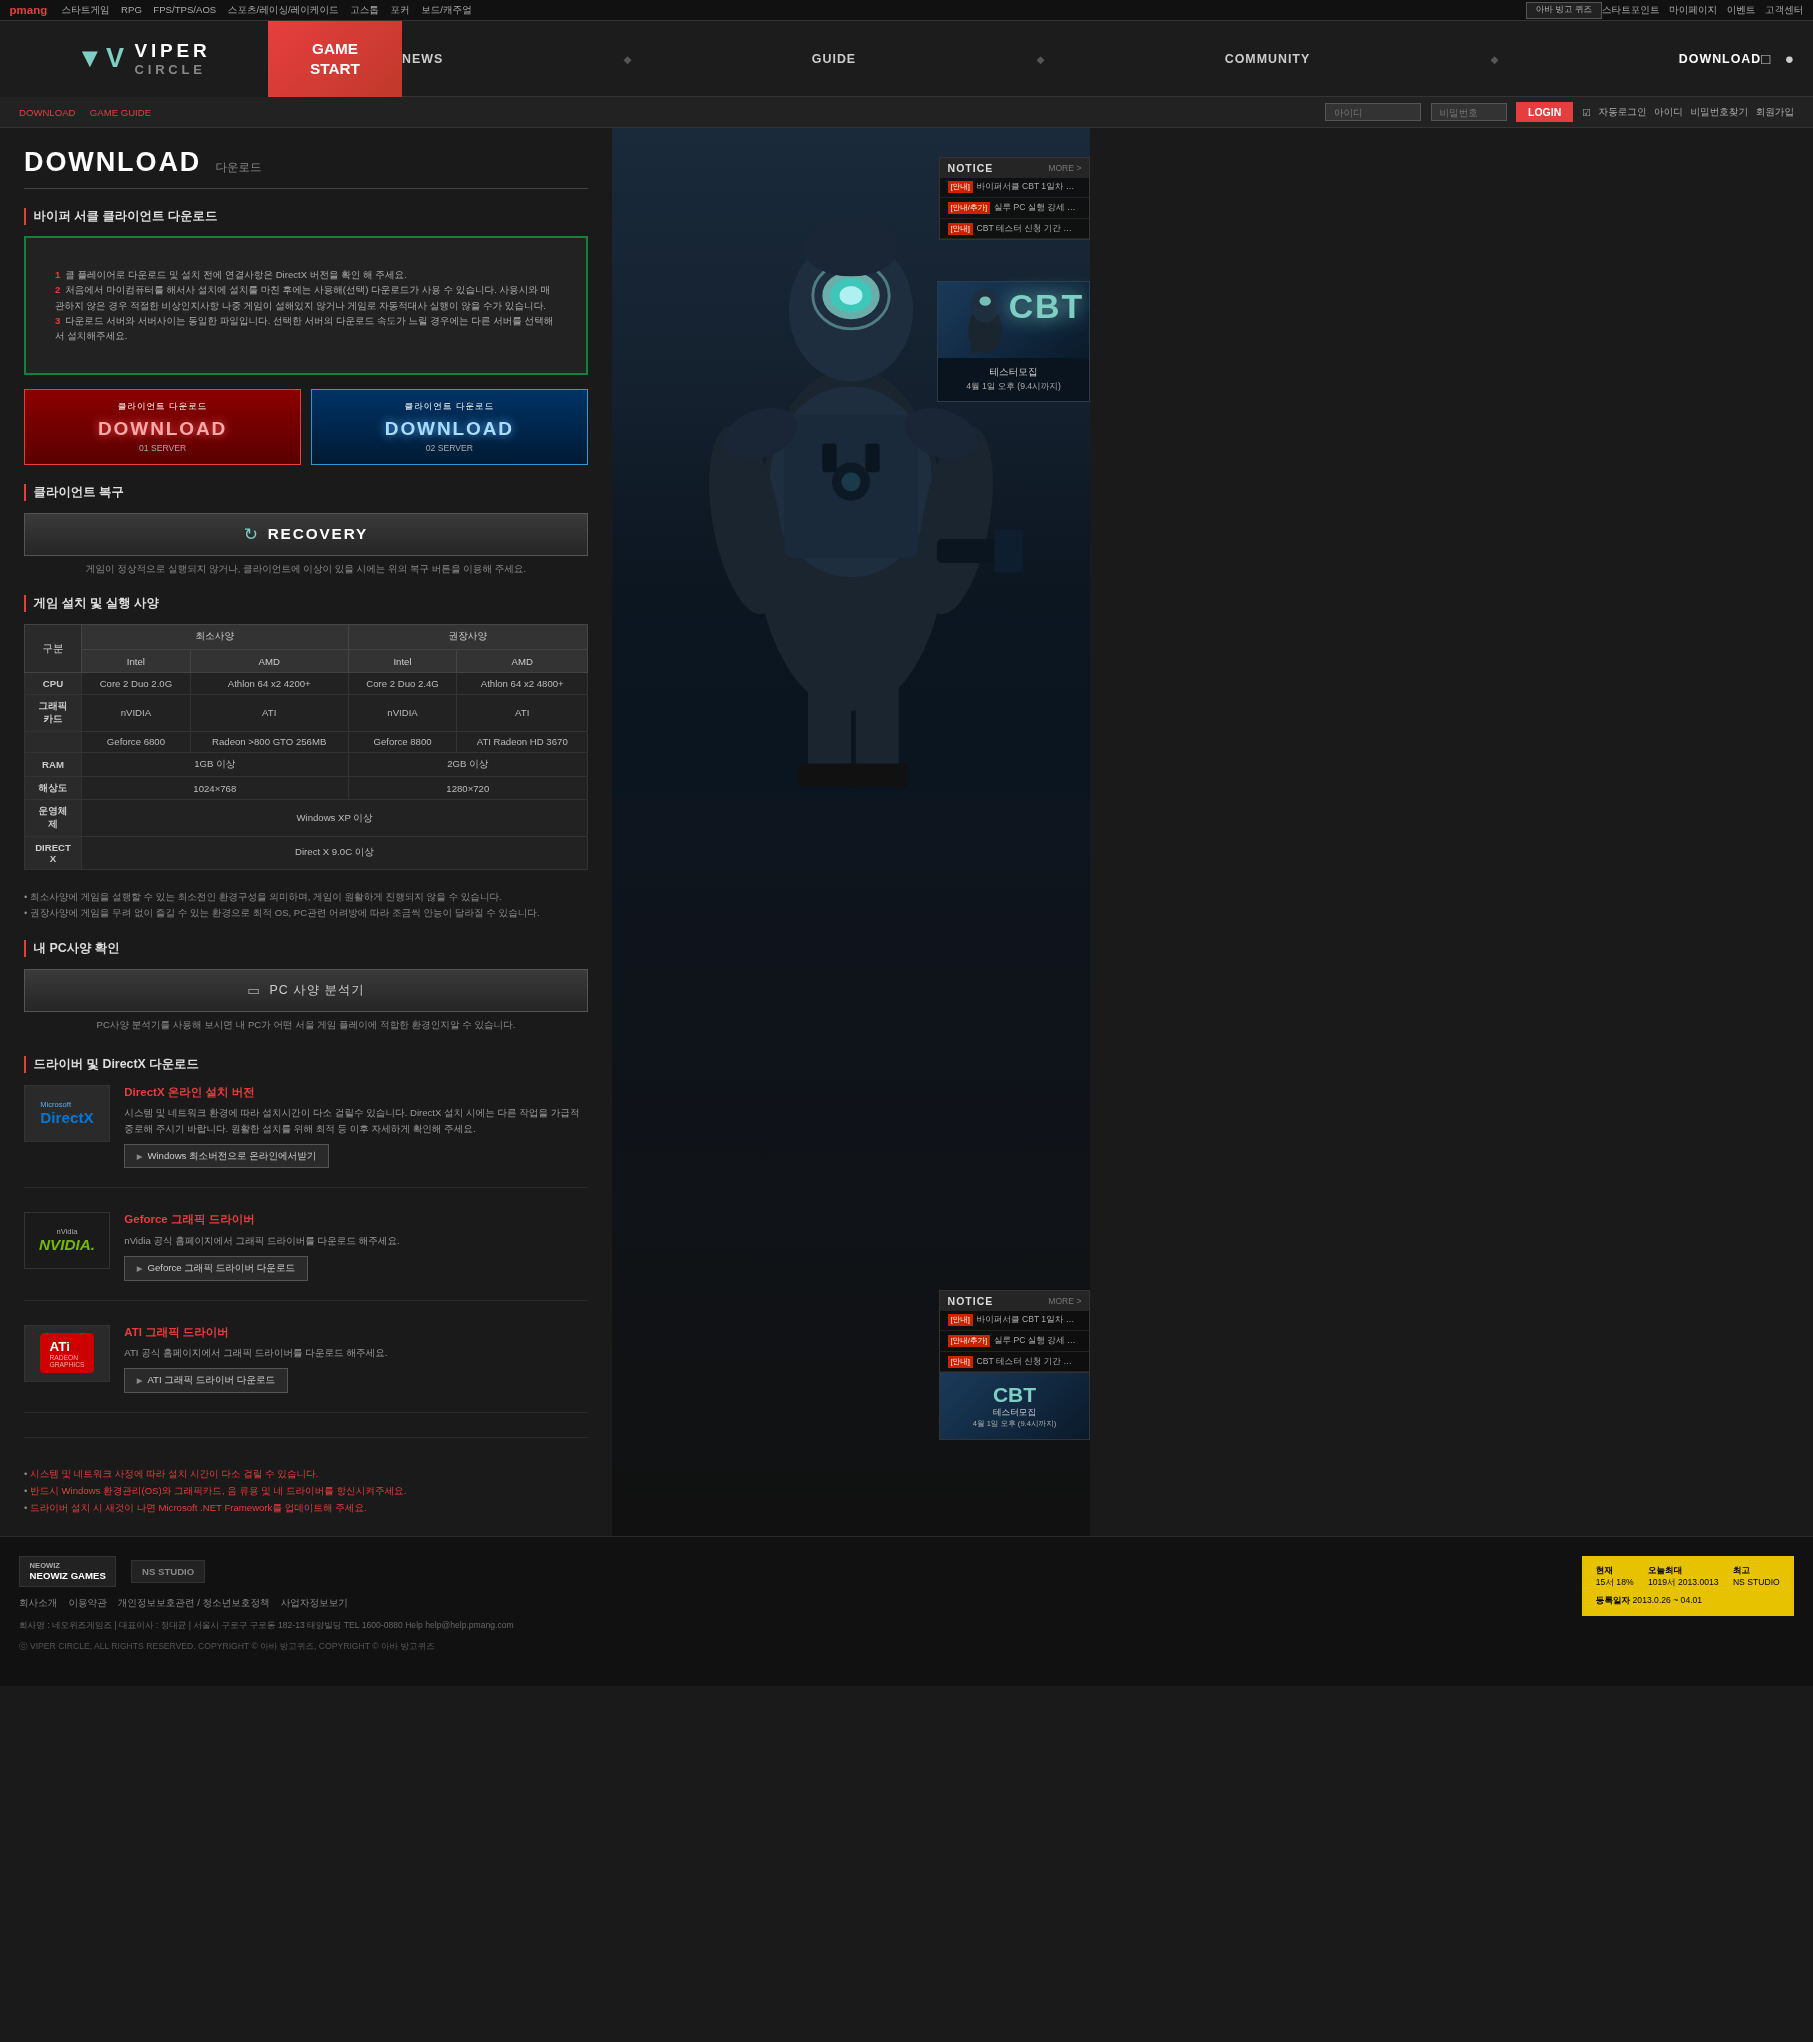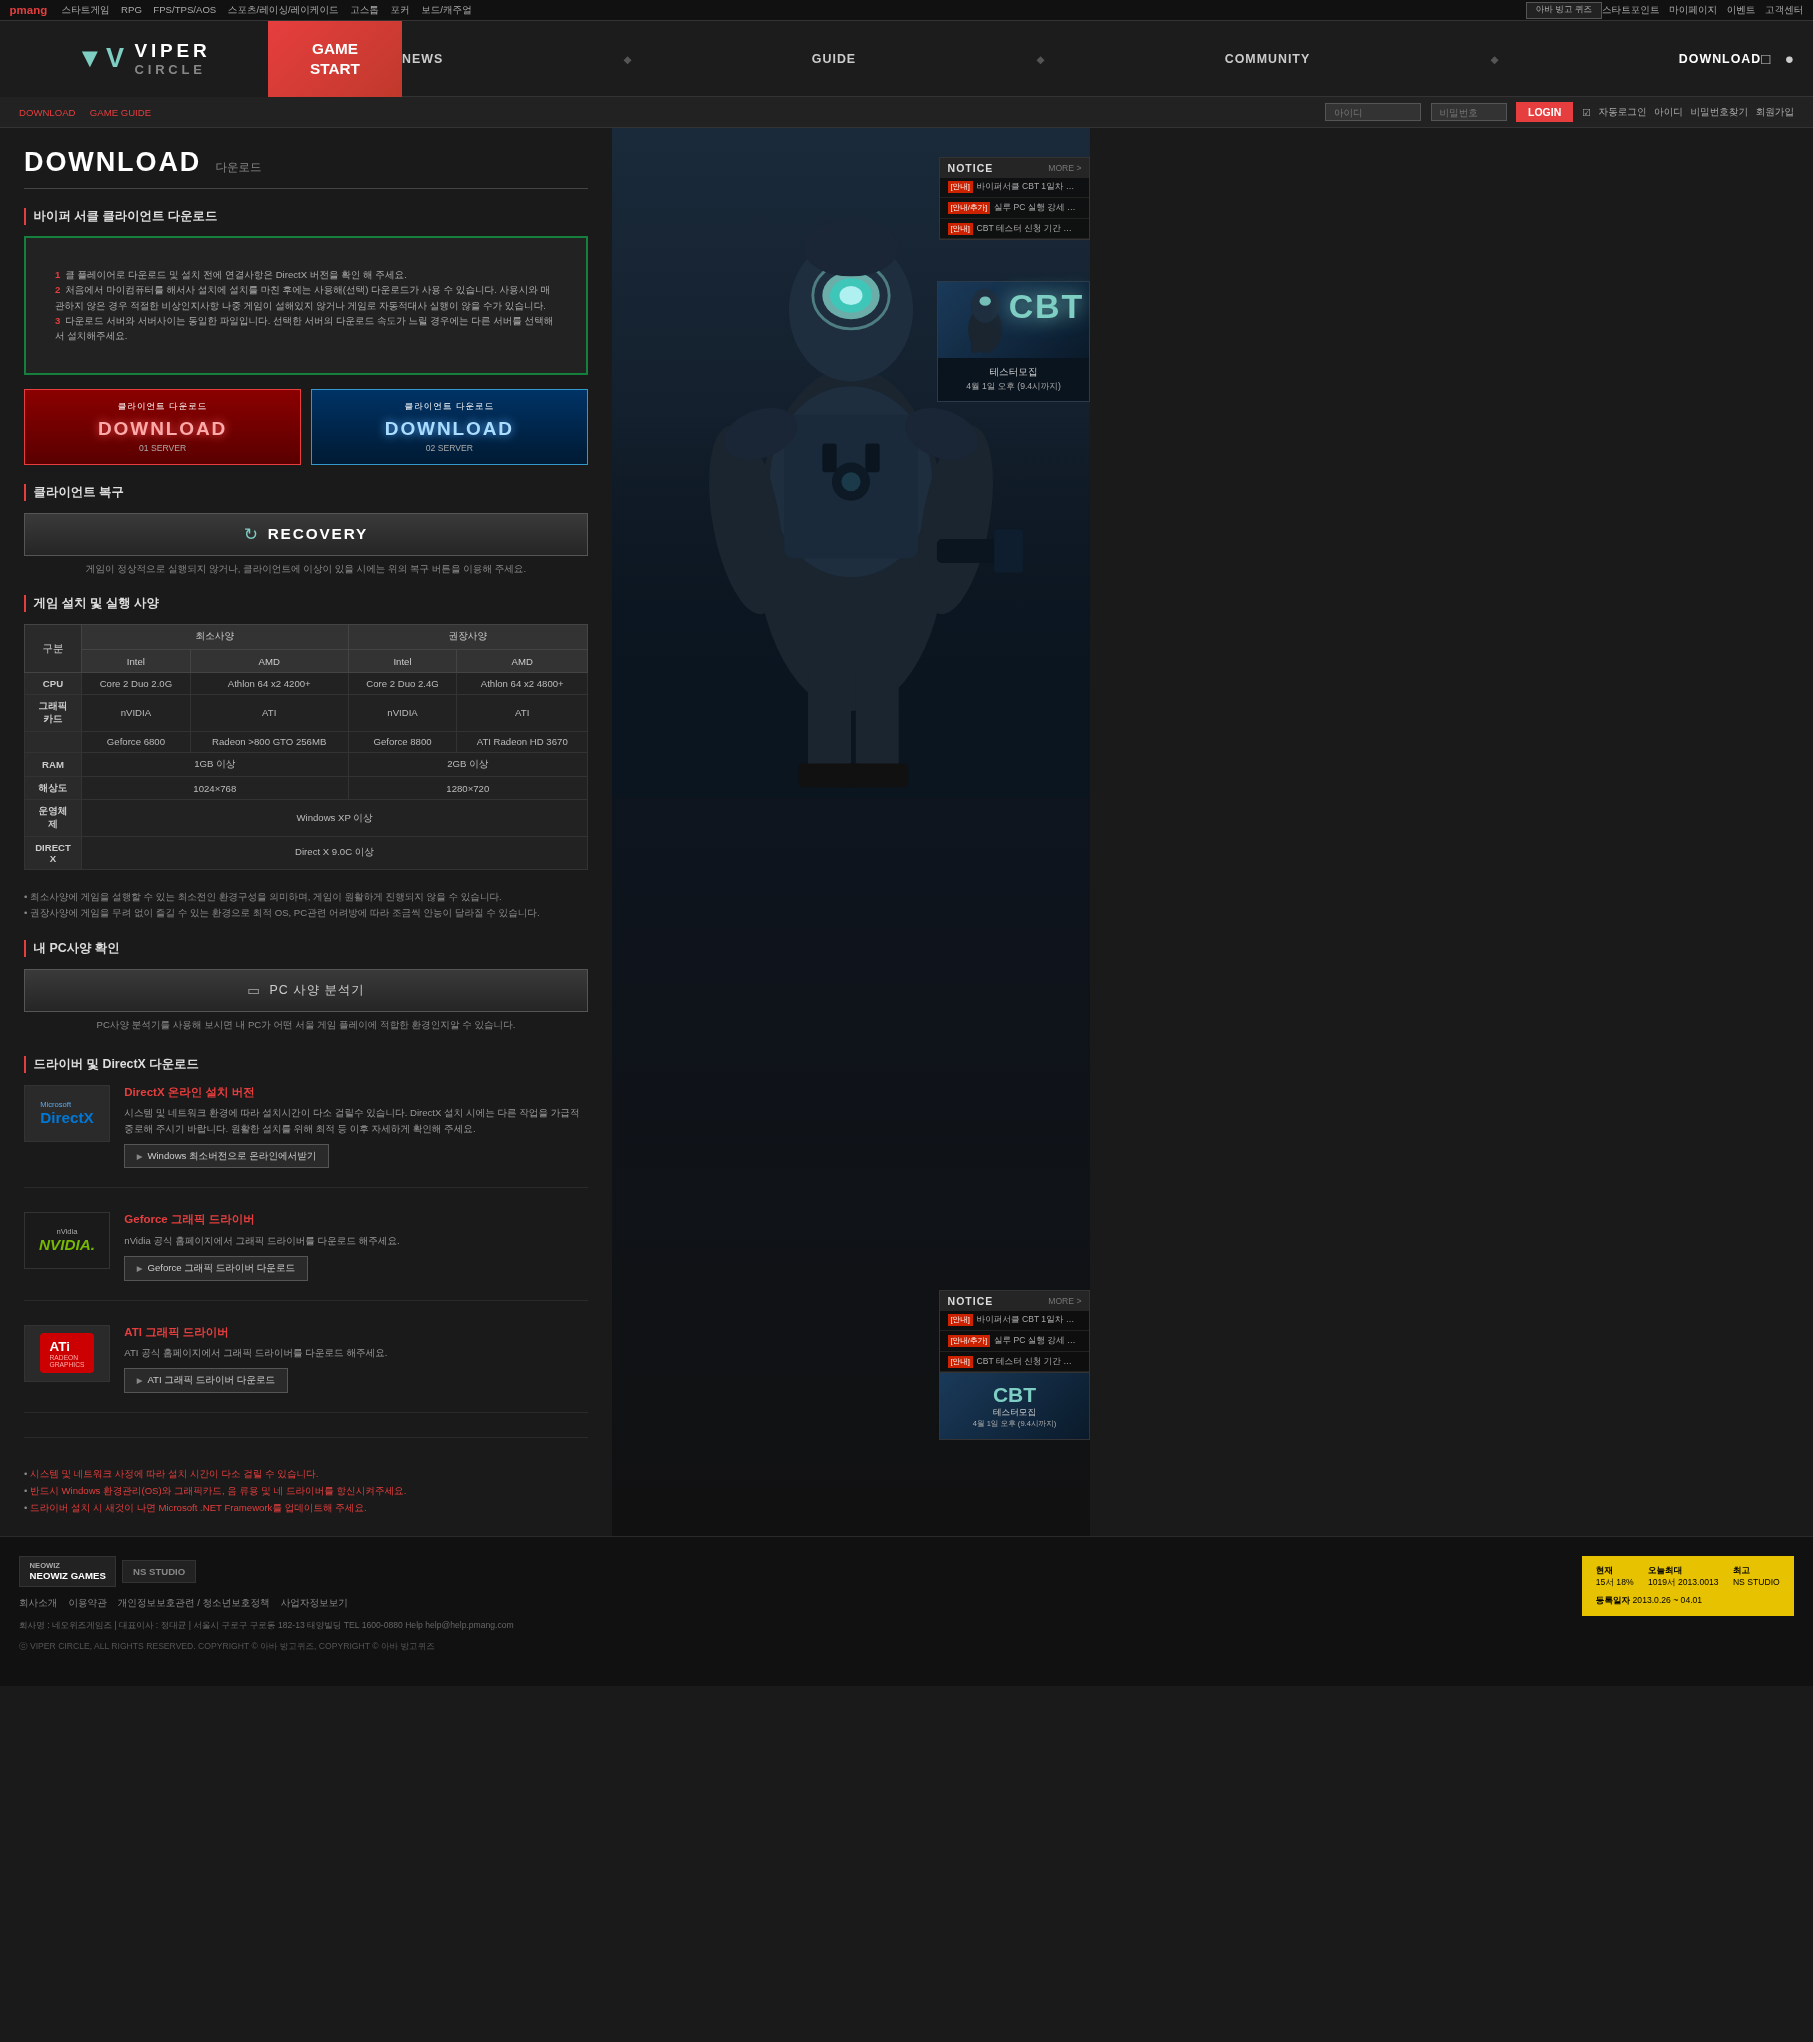--- a/index.html
+++ b/index.html
@@ -96,7 +96,7 @@
     
     .page-footer { background: #111; border-top: 1px solid #2a2a2a; padding: 19px; }
     .footer-top { display: flex; gap: 19px; margin-bottom: 14.3px; }
-    .footer-logos { display: flex; gap: 6px; align-items: center; }
+    .footer-logos { display: flex; gap: 15px; align-items: center; }
     .footer-logo-box { background: #222; border: 1px solid #333; padding: 4.8px 9.6px; color: #888; font-size: 9.6px; font-weight: bold; }
     .footer-links { display: flex; gap: 11px; font-size: 9.6px; color: #888; margin-bottom: 9.6px; }
     .footer-links span { cursor: pointer; }

